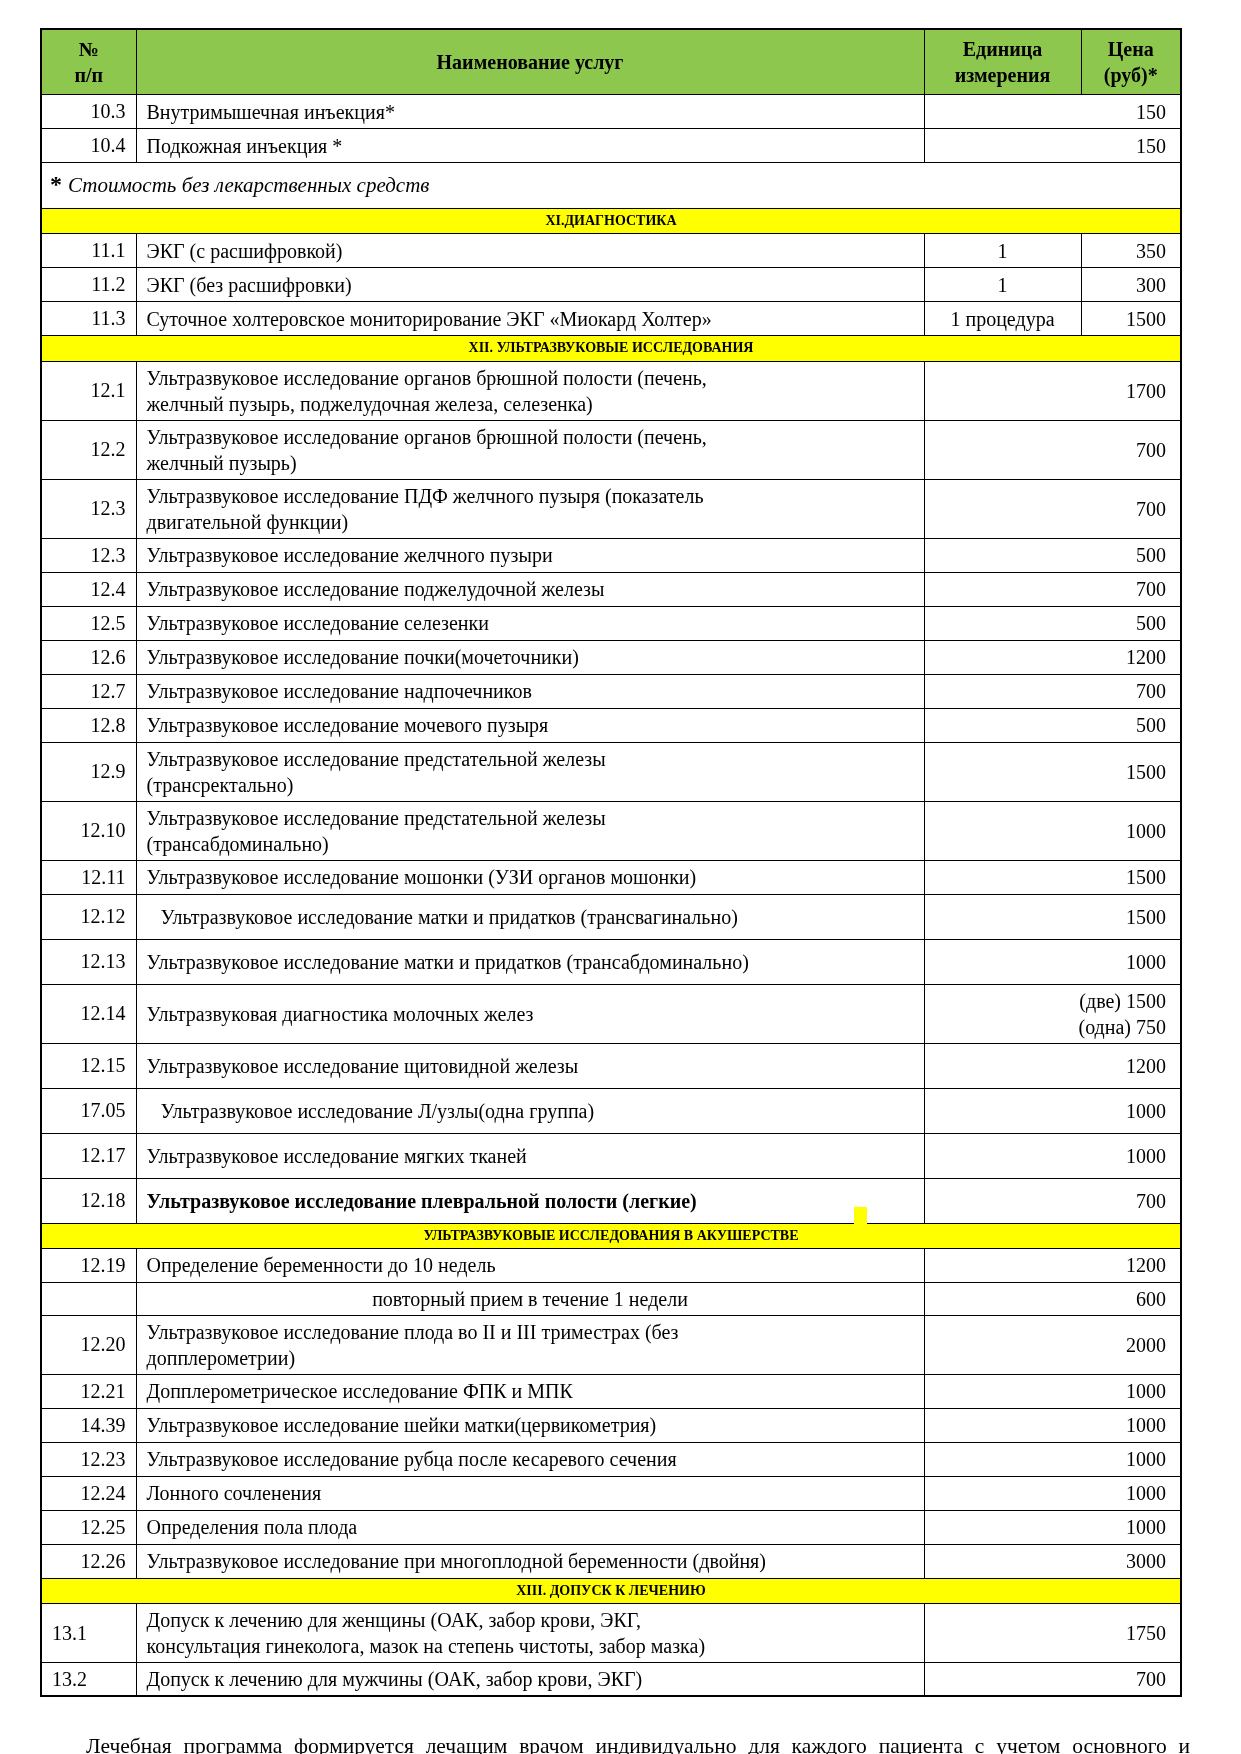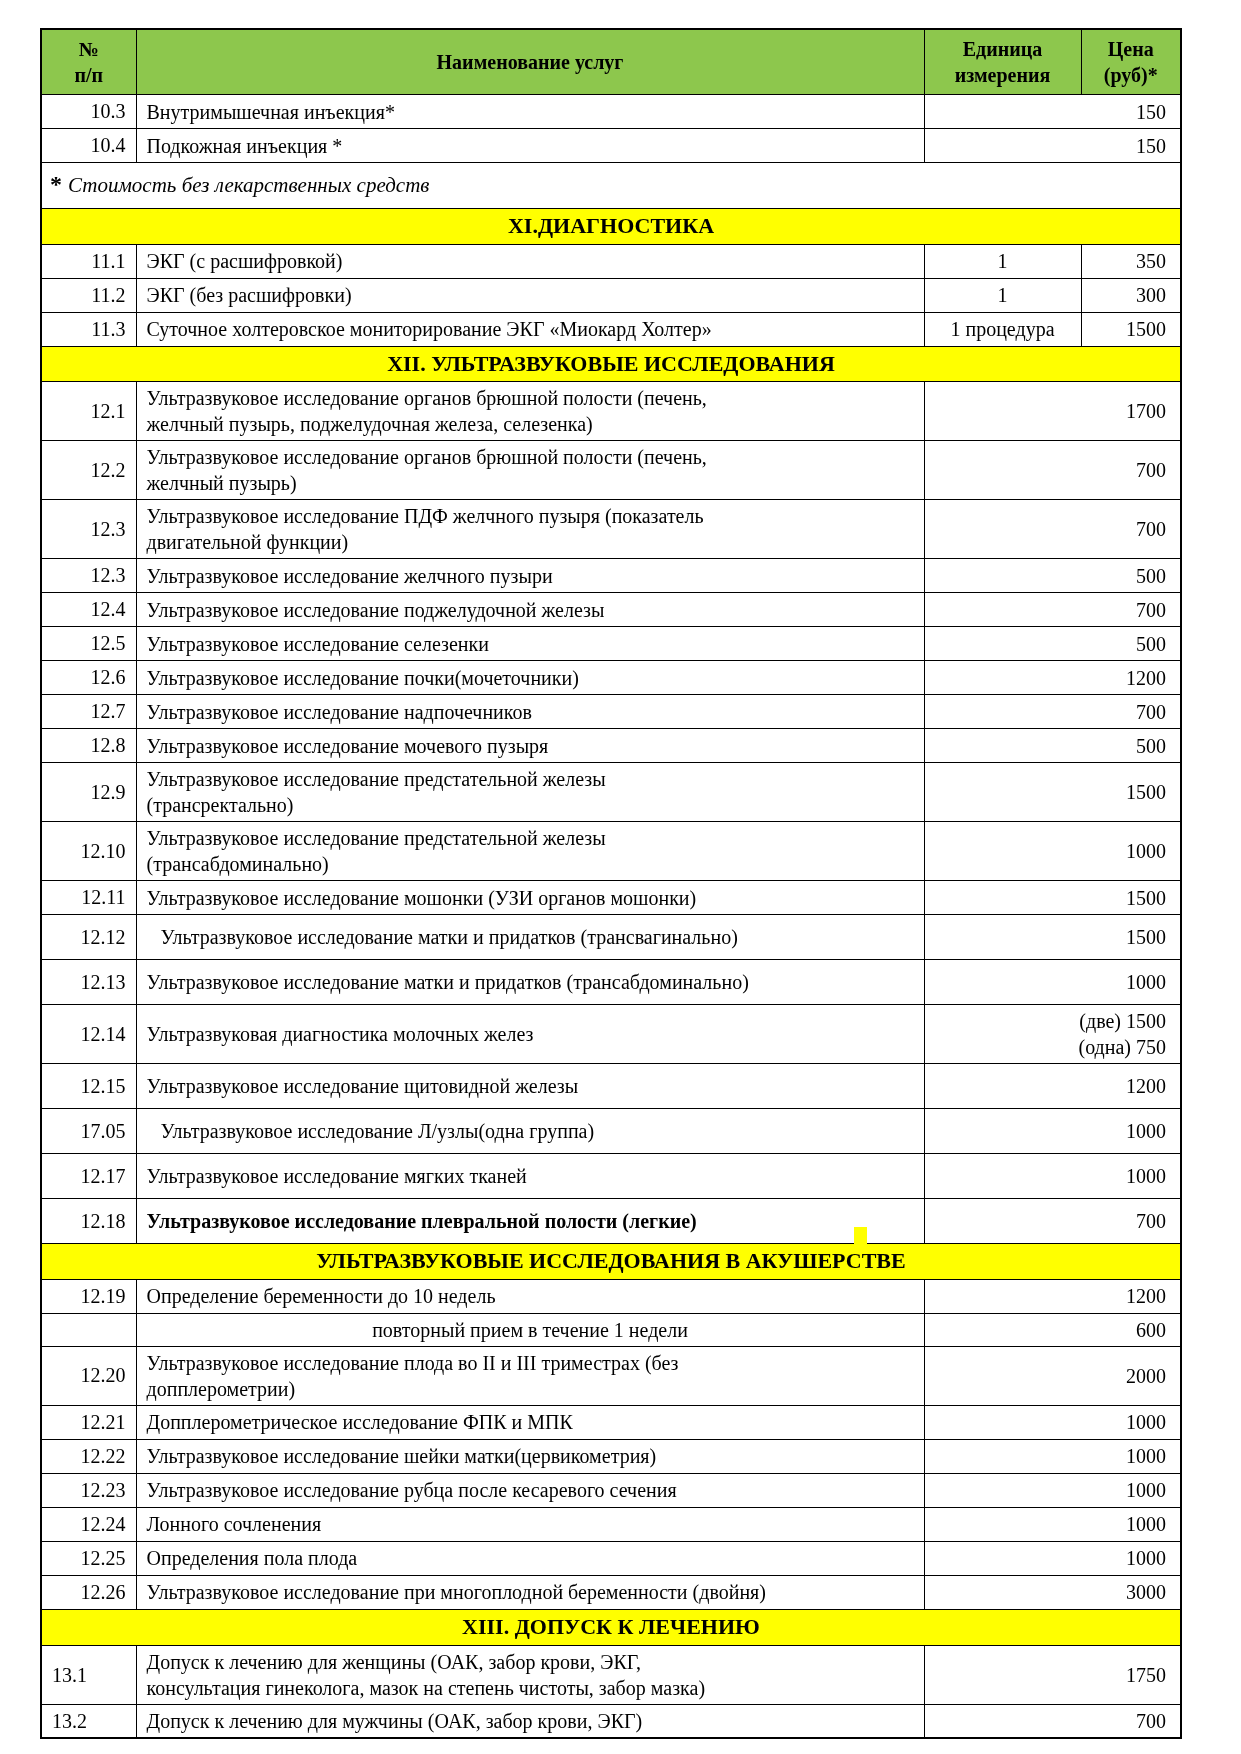--- a/index.html
+++ b/index.html
@@ -77,7 +77,7 @@
   tr.section-row td {
     background: #ffff00;
     font-weight: bold;
-    font-size: 22px;
+    font-size: 14px;
     text-align: center;
     padding: 3px 4px;
     position: relative;

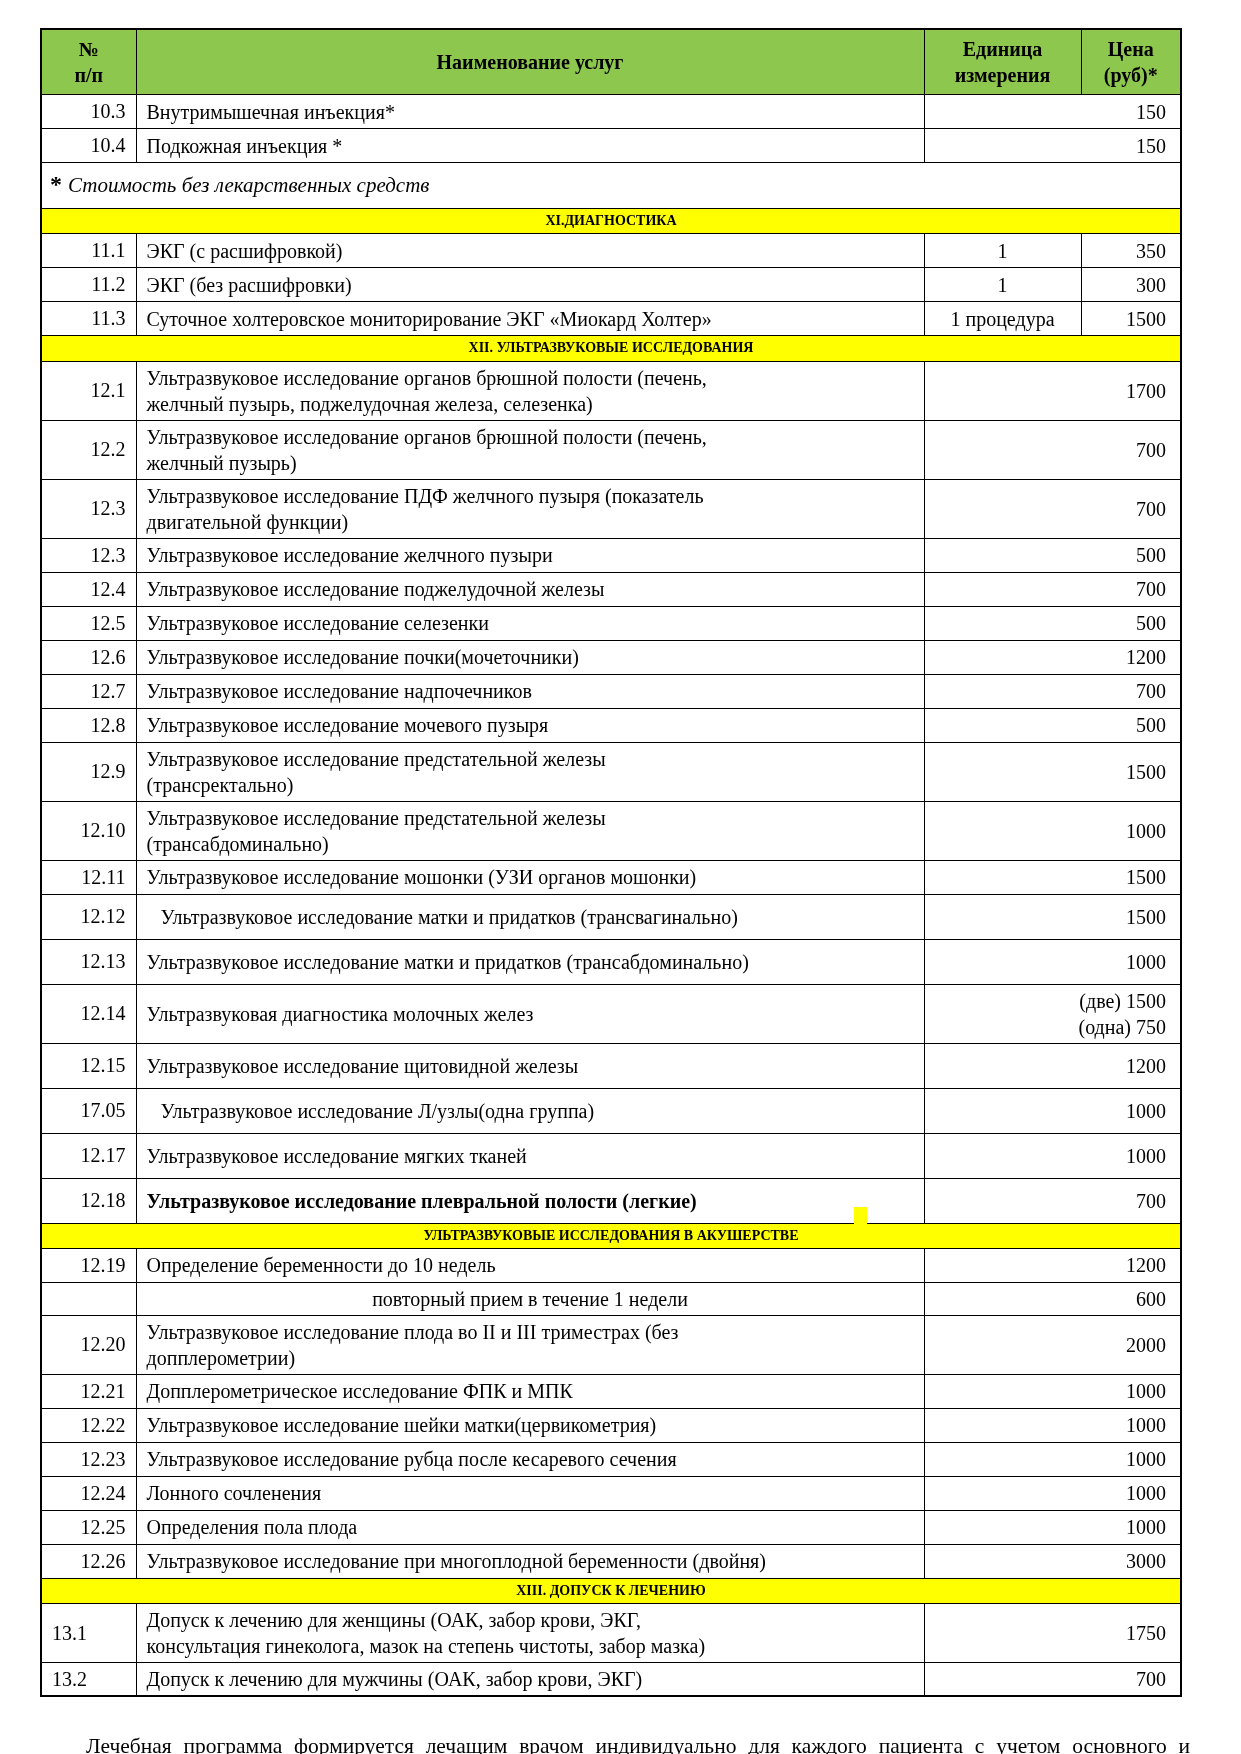--- a/index.html
+++ b/index.html
@@ -302,7 +302,7 @@
           <td colspan="2" class="price-cell">1000</td>
         </tr>
         <tr>
-          <td class="num-cell">12.22</td>
+          <td class="num-cell">14.39</td>
           <td class="name-cell">Ультразвуковое исследование шейки матки(цервикометрия)</td>
           <td colspan="2" class="price-cell">1000</td>
         </tr>

